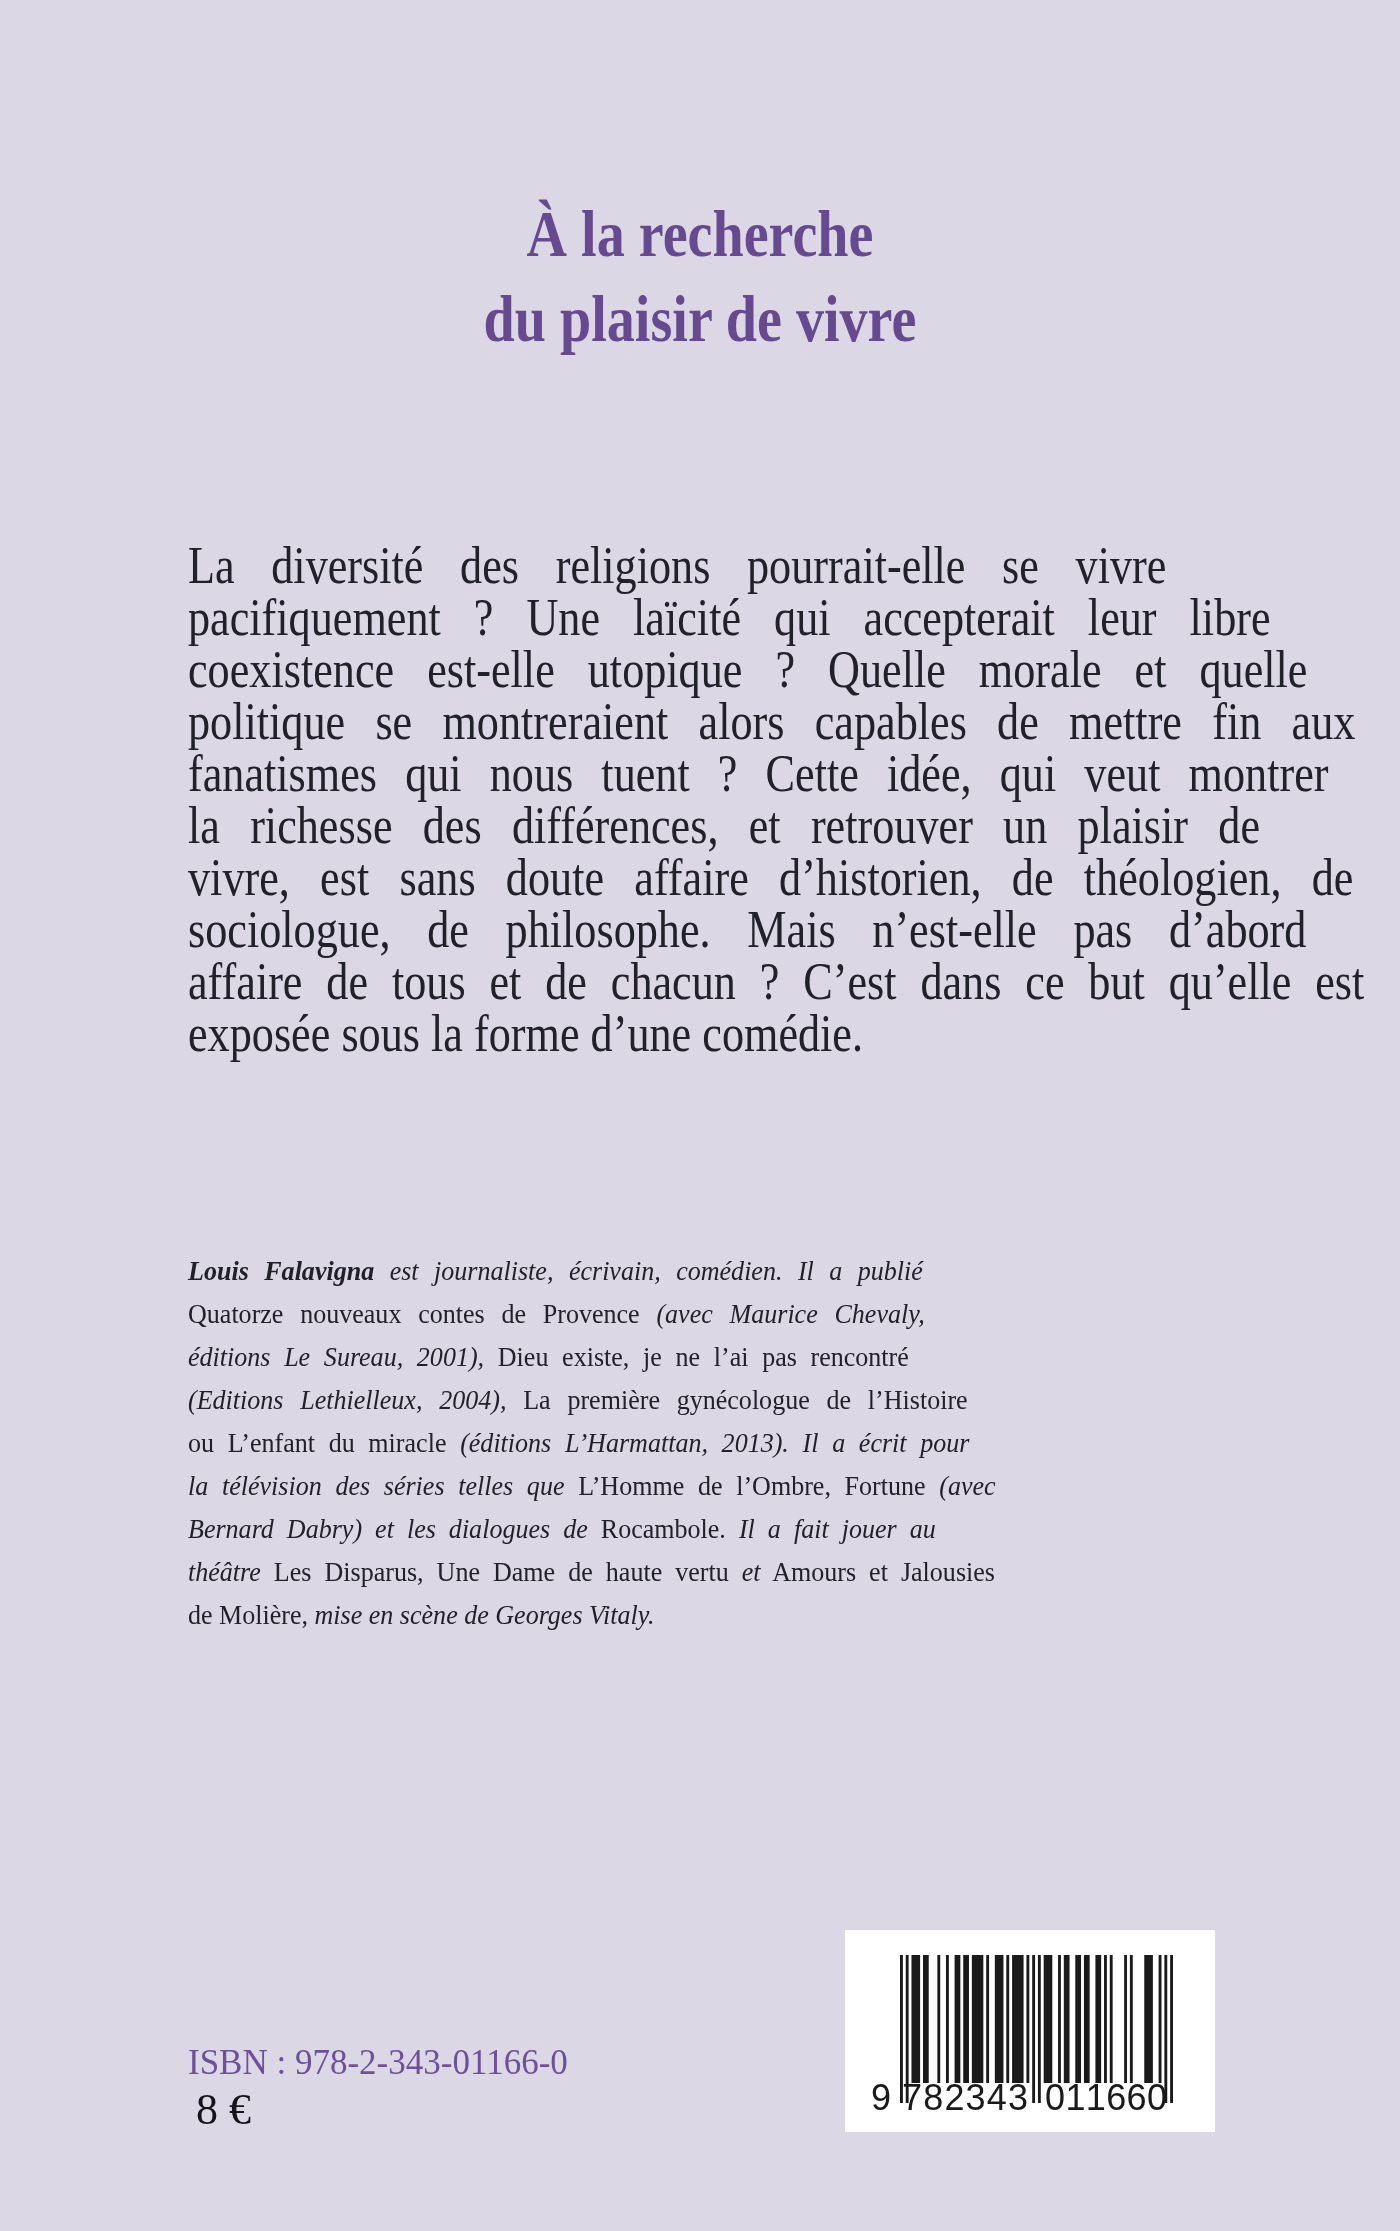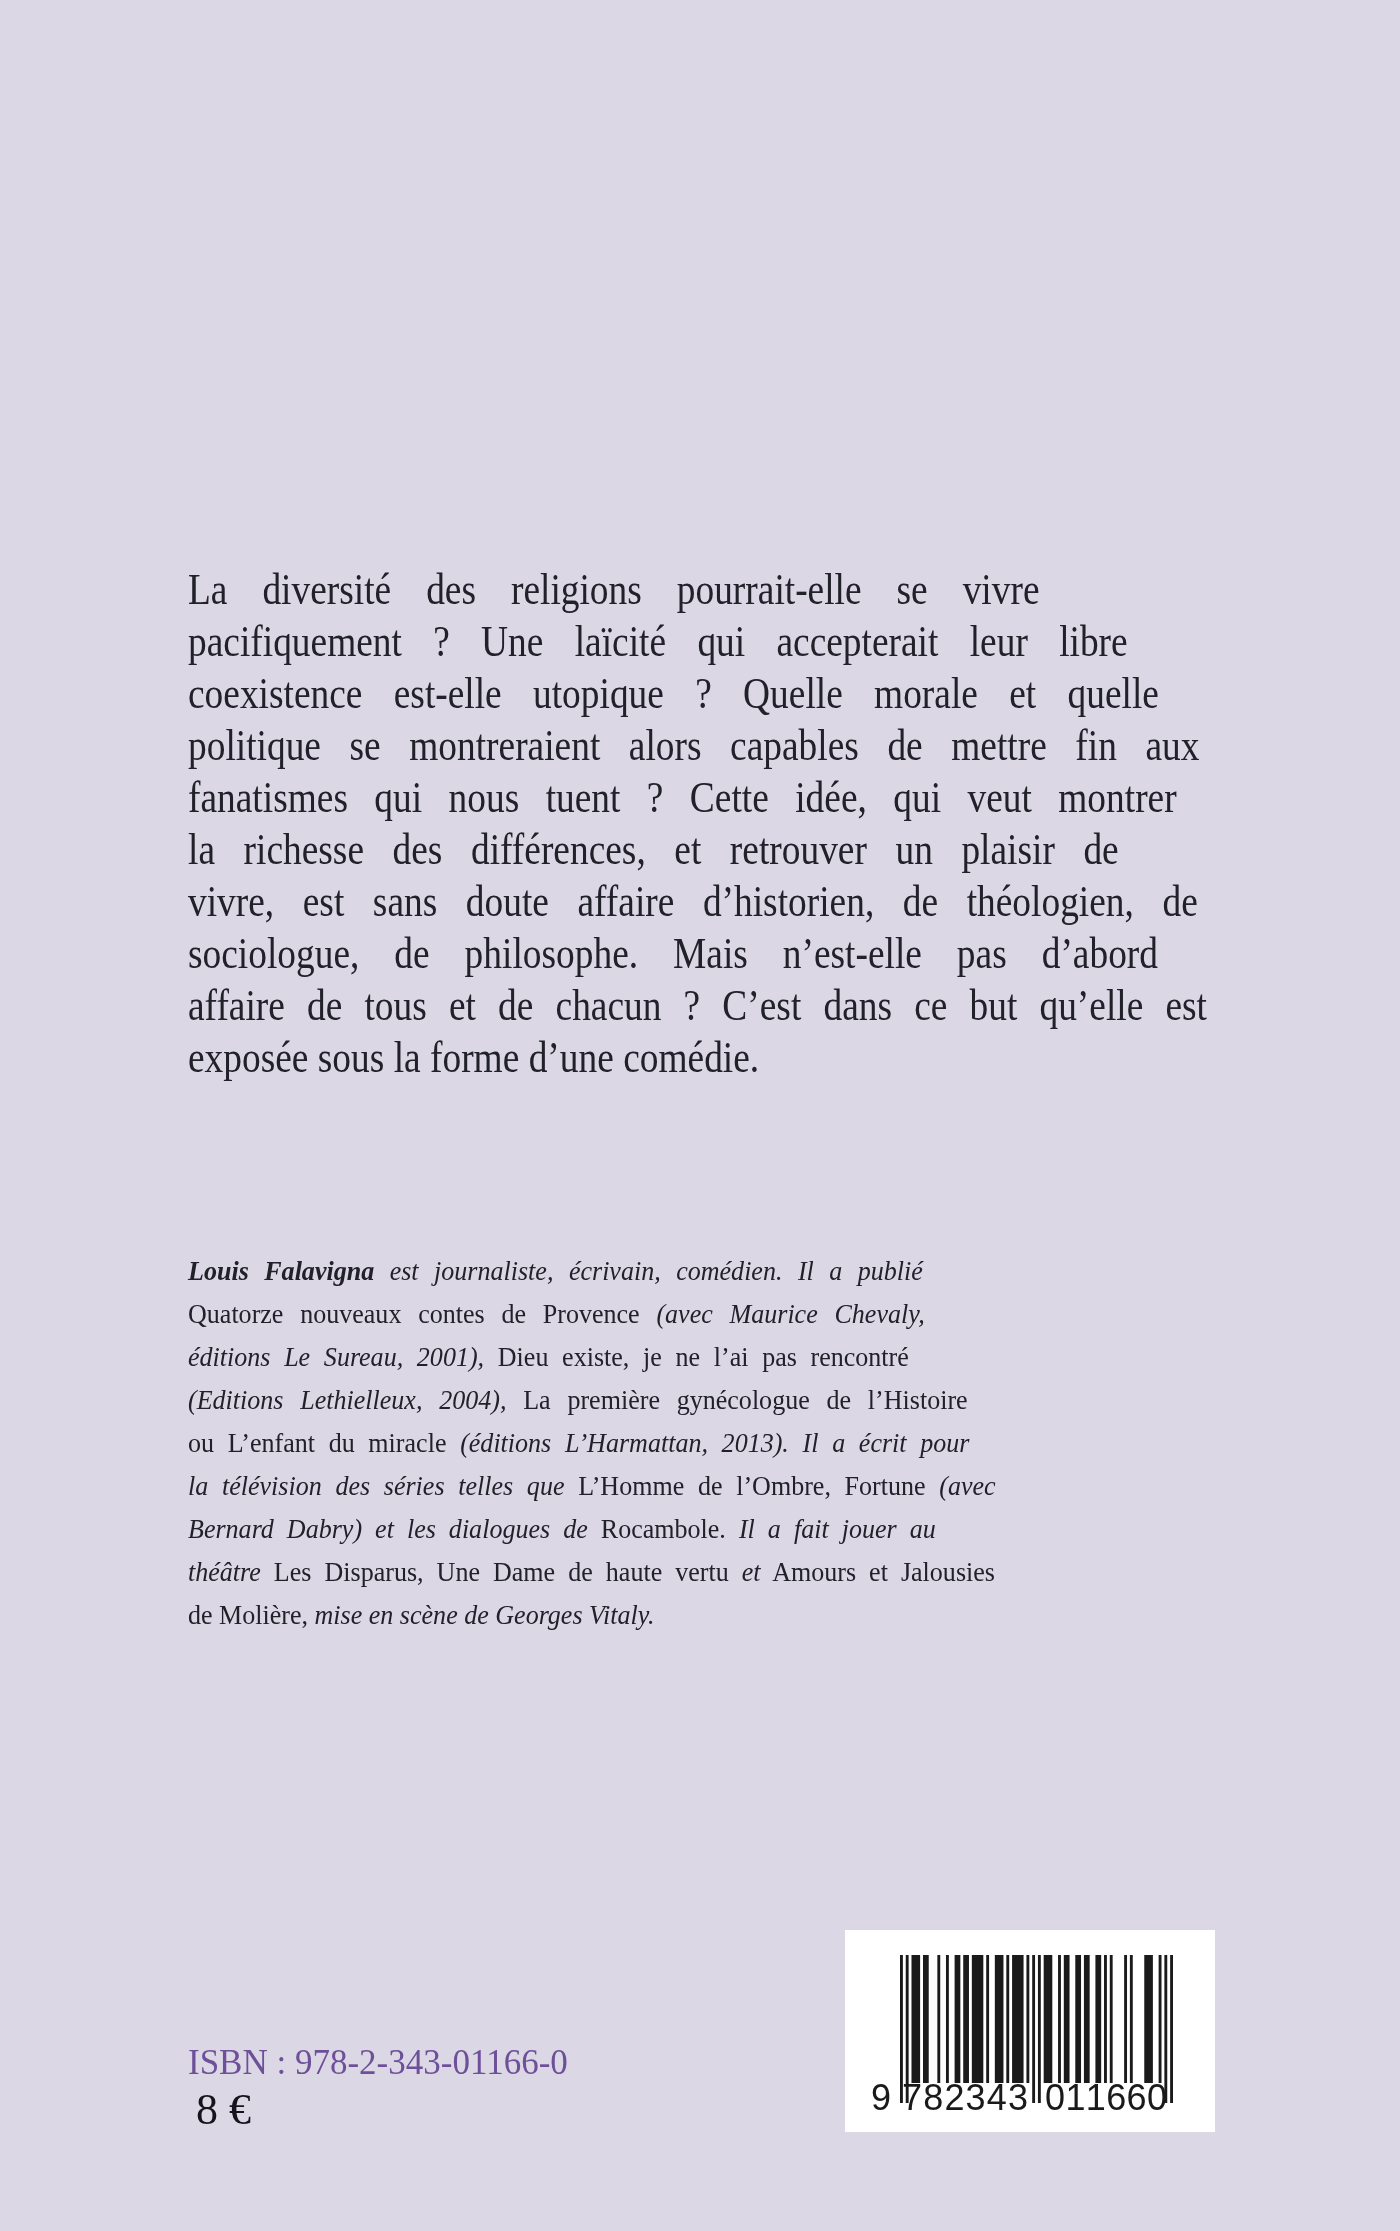--- a/index.html
+++ b/index.html
@@ -80,6 +80,10 @@
 
 <div class="page">
 
+  <h1 class="title">
+    <span class="tline">À la recherche</span>
+    <span class="tline">du plaisir de vivre</span>
+  </h1>
 
 
   <div class="blurb">

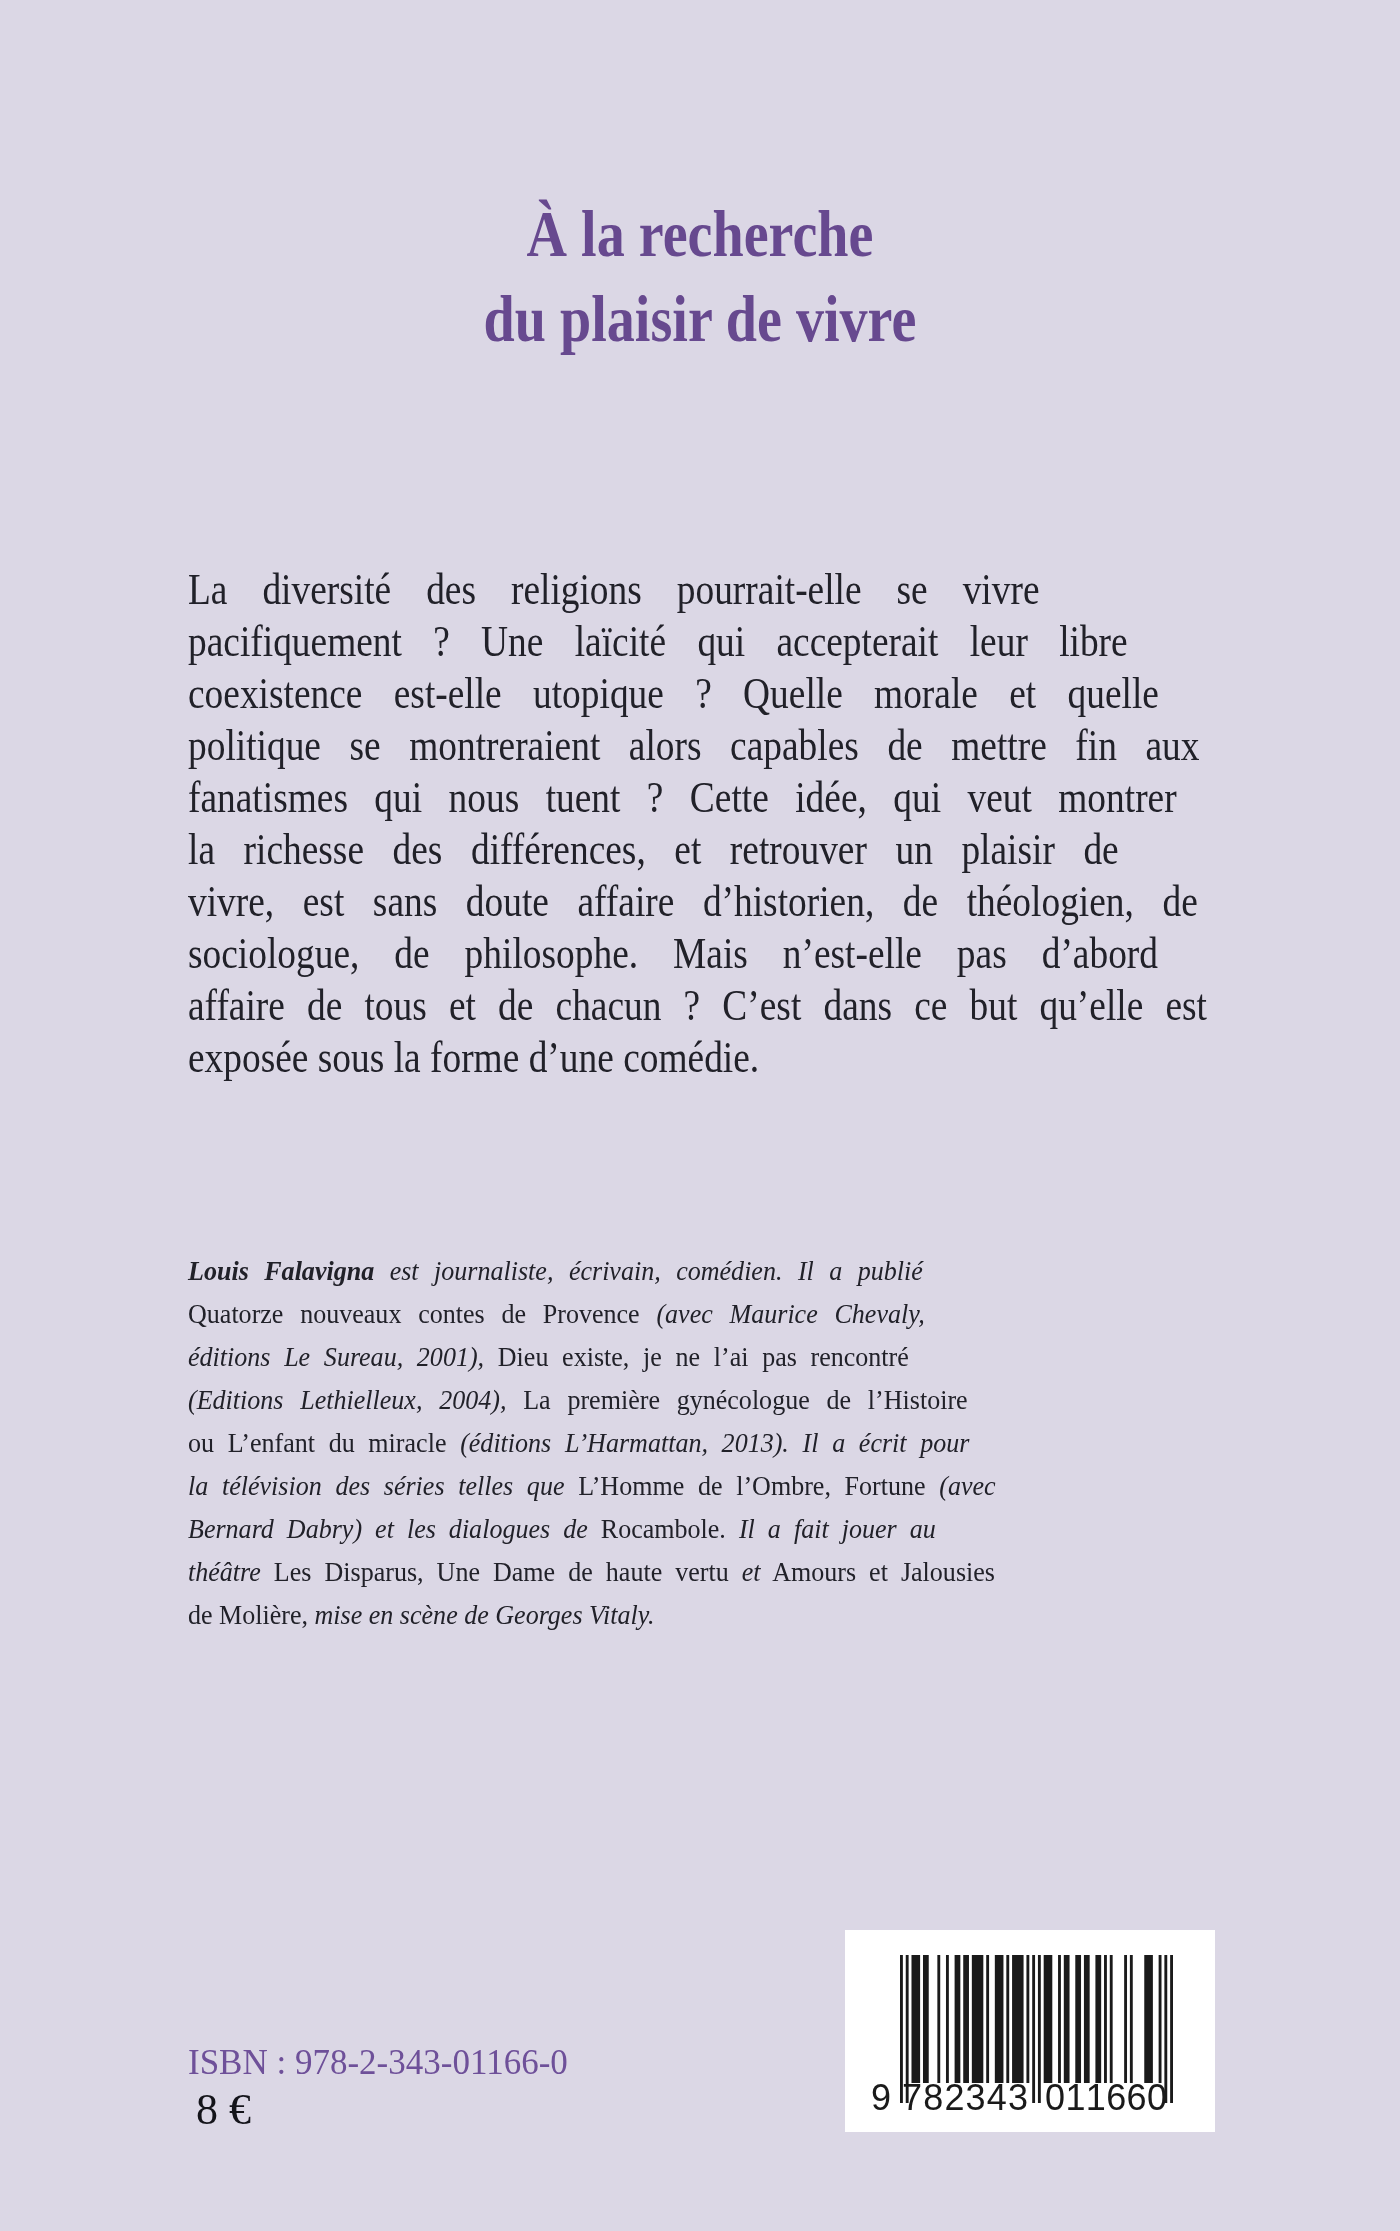--- a/index.html
+++ b/index.html
@@ -26,8 +26,8 @@
     color:var(--text_dark,#212129);
   }
   .blurb{
-    position:absolute;top:564px;left:188px;width:1024px;
-    font-size:44px;line-height:52px;
+    position:absolute;top:540px;left:188px;width:1024px;
+    font-size:52px;line-height:52px;
     color:var(--text_dark,#212129);
   }
   .blurb .bline{

